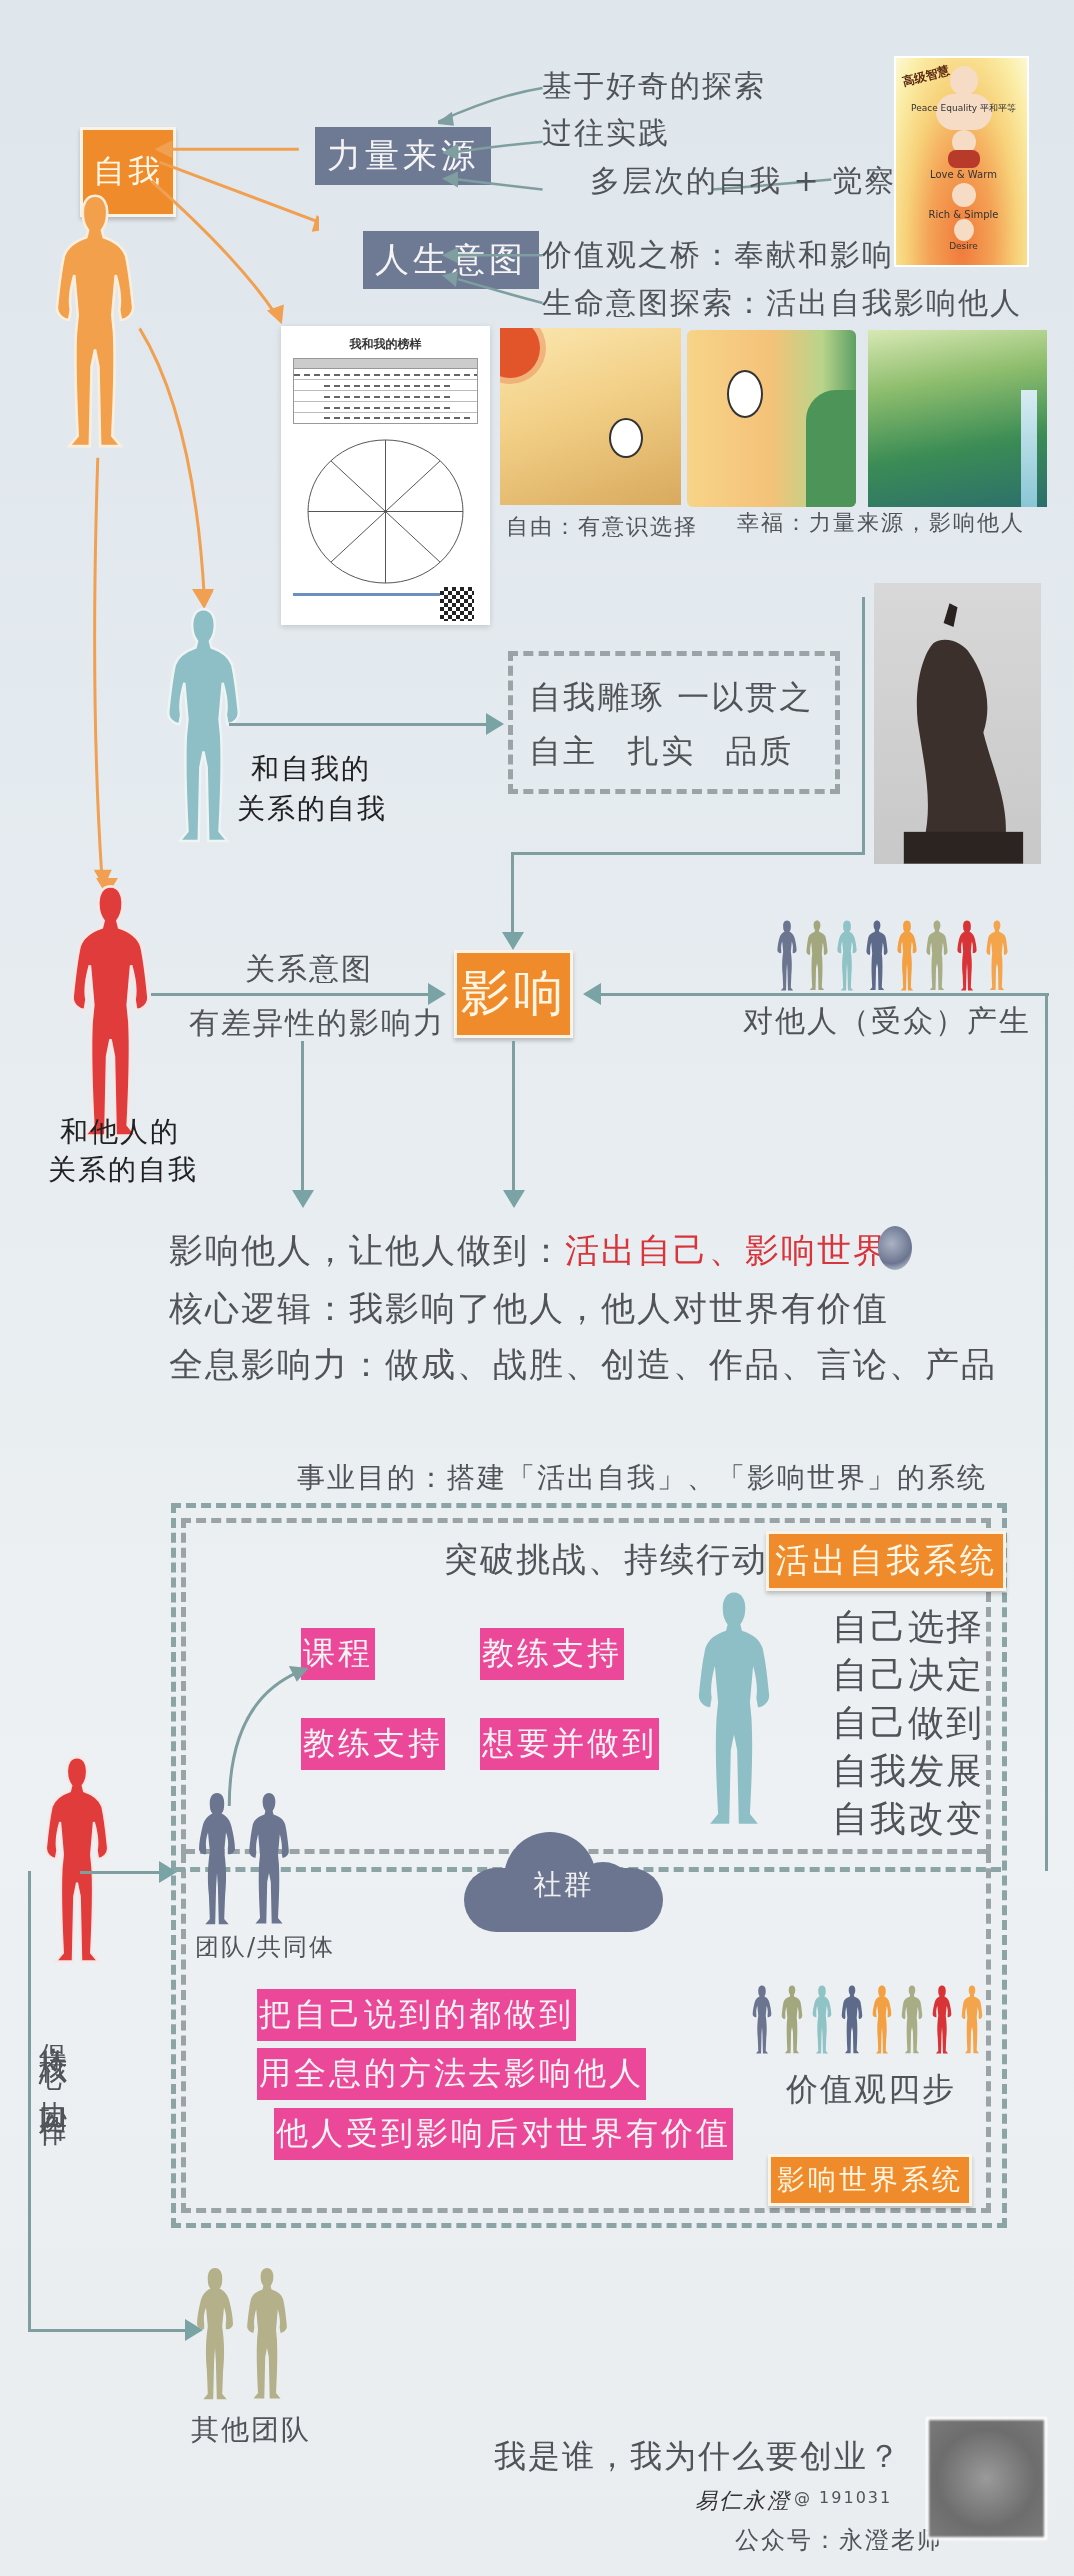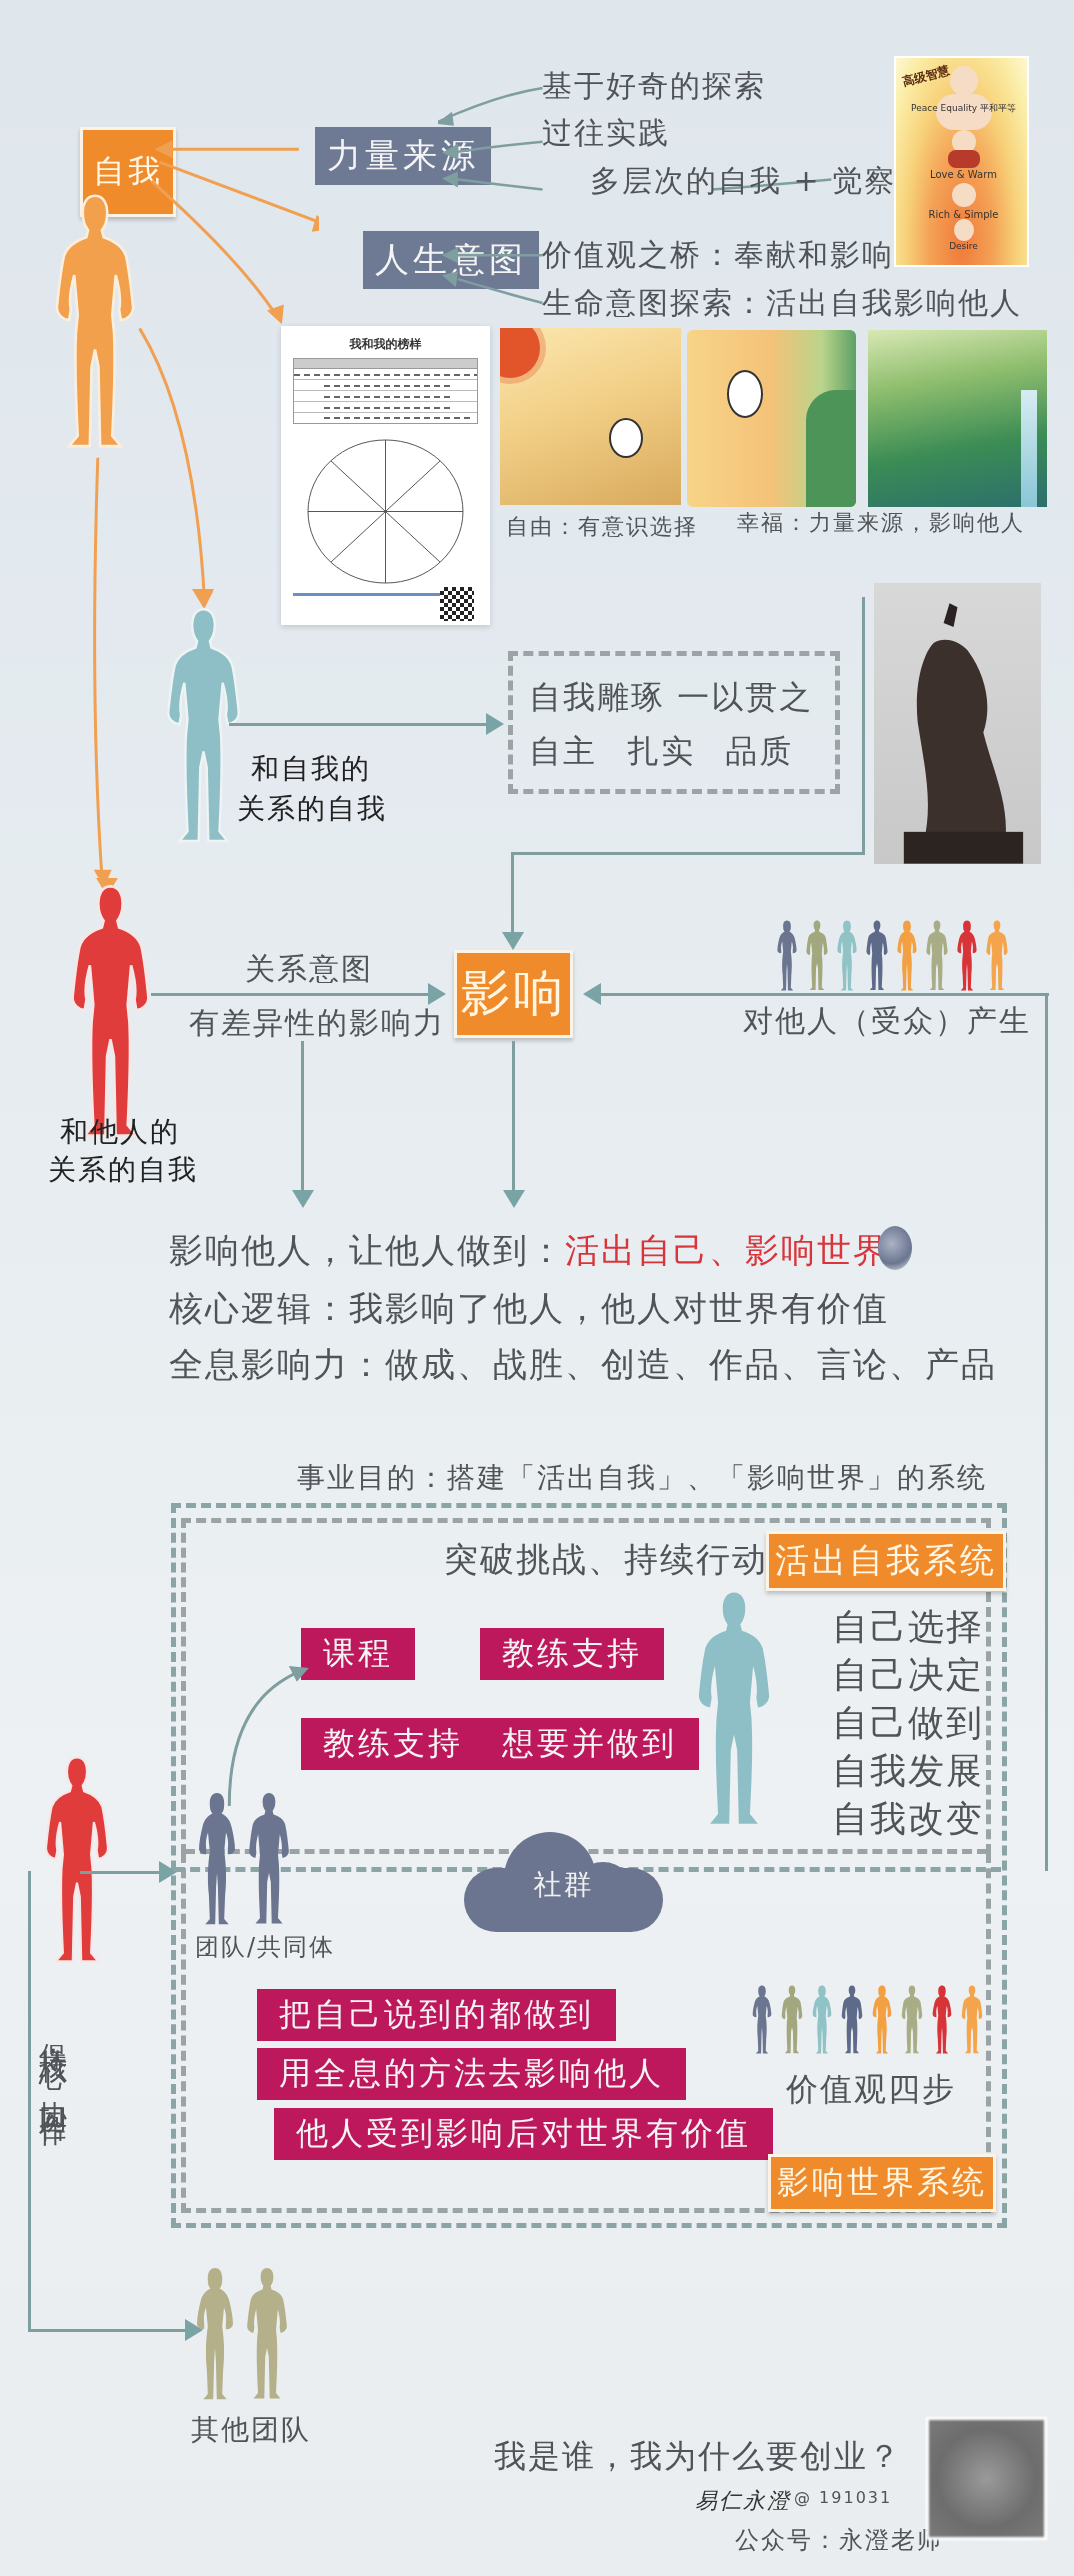--- a/index.html
+++ b/index.html
@@ -13,7 +13,7 @@
   .txt { color: #505458; font-size: 30px; line-height: 1.2; white-space: nowrap; letter-spacing: 2px; }
   .txt-sm { font-size: 24px; }
   .box-slate { background: #6e7a94; color: #f4f4f4; font-size: 34px; padding: 6px 12px; letter-spacing: 4px; white-space: nowrap; }
-  .box-slate-sm { background: #be185d; color: #f4f4f4; font-size: 32px; padding: 4px 22px; letter-spacing: 3px; white-space: nowrap; }
+  .box-slate-sm { background: #ec4899; color: #f4f4f4; font-size: 32px; padding: 4px 2px; letter-spacing: 3px; white-space: nowrap; }
   .box-orange { background: #ef8b2b; color: #fff6e4; border: 3px solid #fbf4e6; box-shadow: 0 3px 4px rgba(0,0,0,0.2); white-space: nowrap; letter-spacing: 3px; }
   .dashed { border: 5px dashed #9aa4a6; }
   .dashed-teal { border: 5px dashed #8ba5a6; }

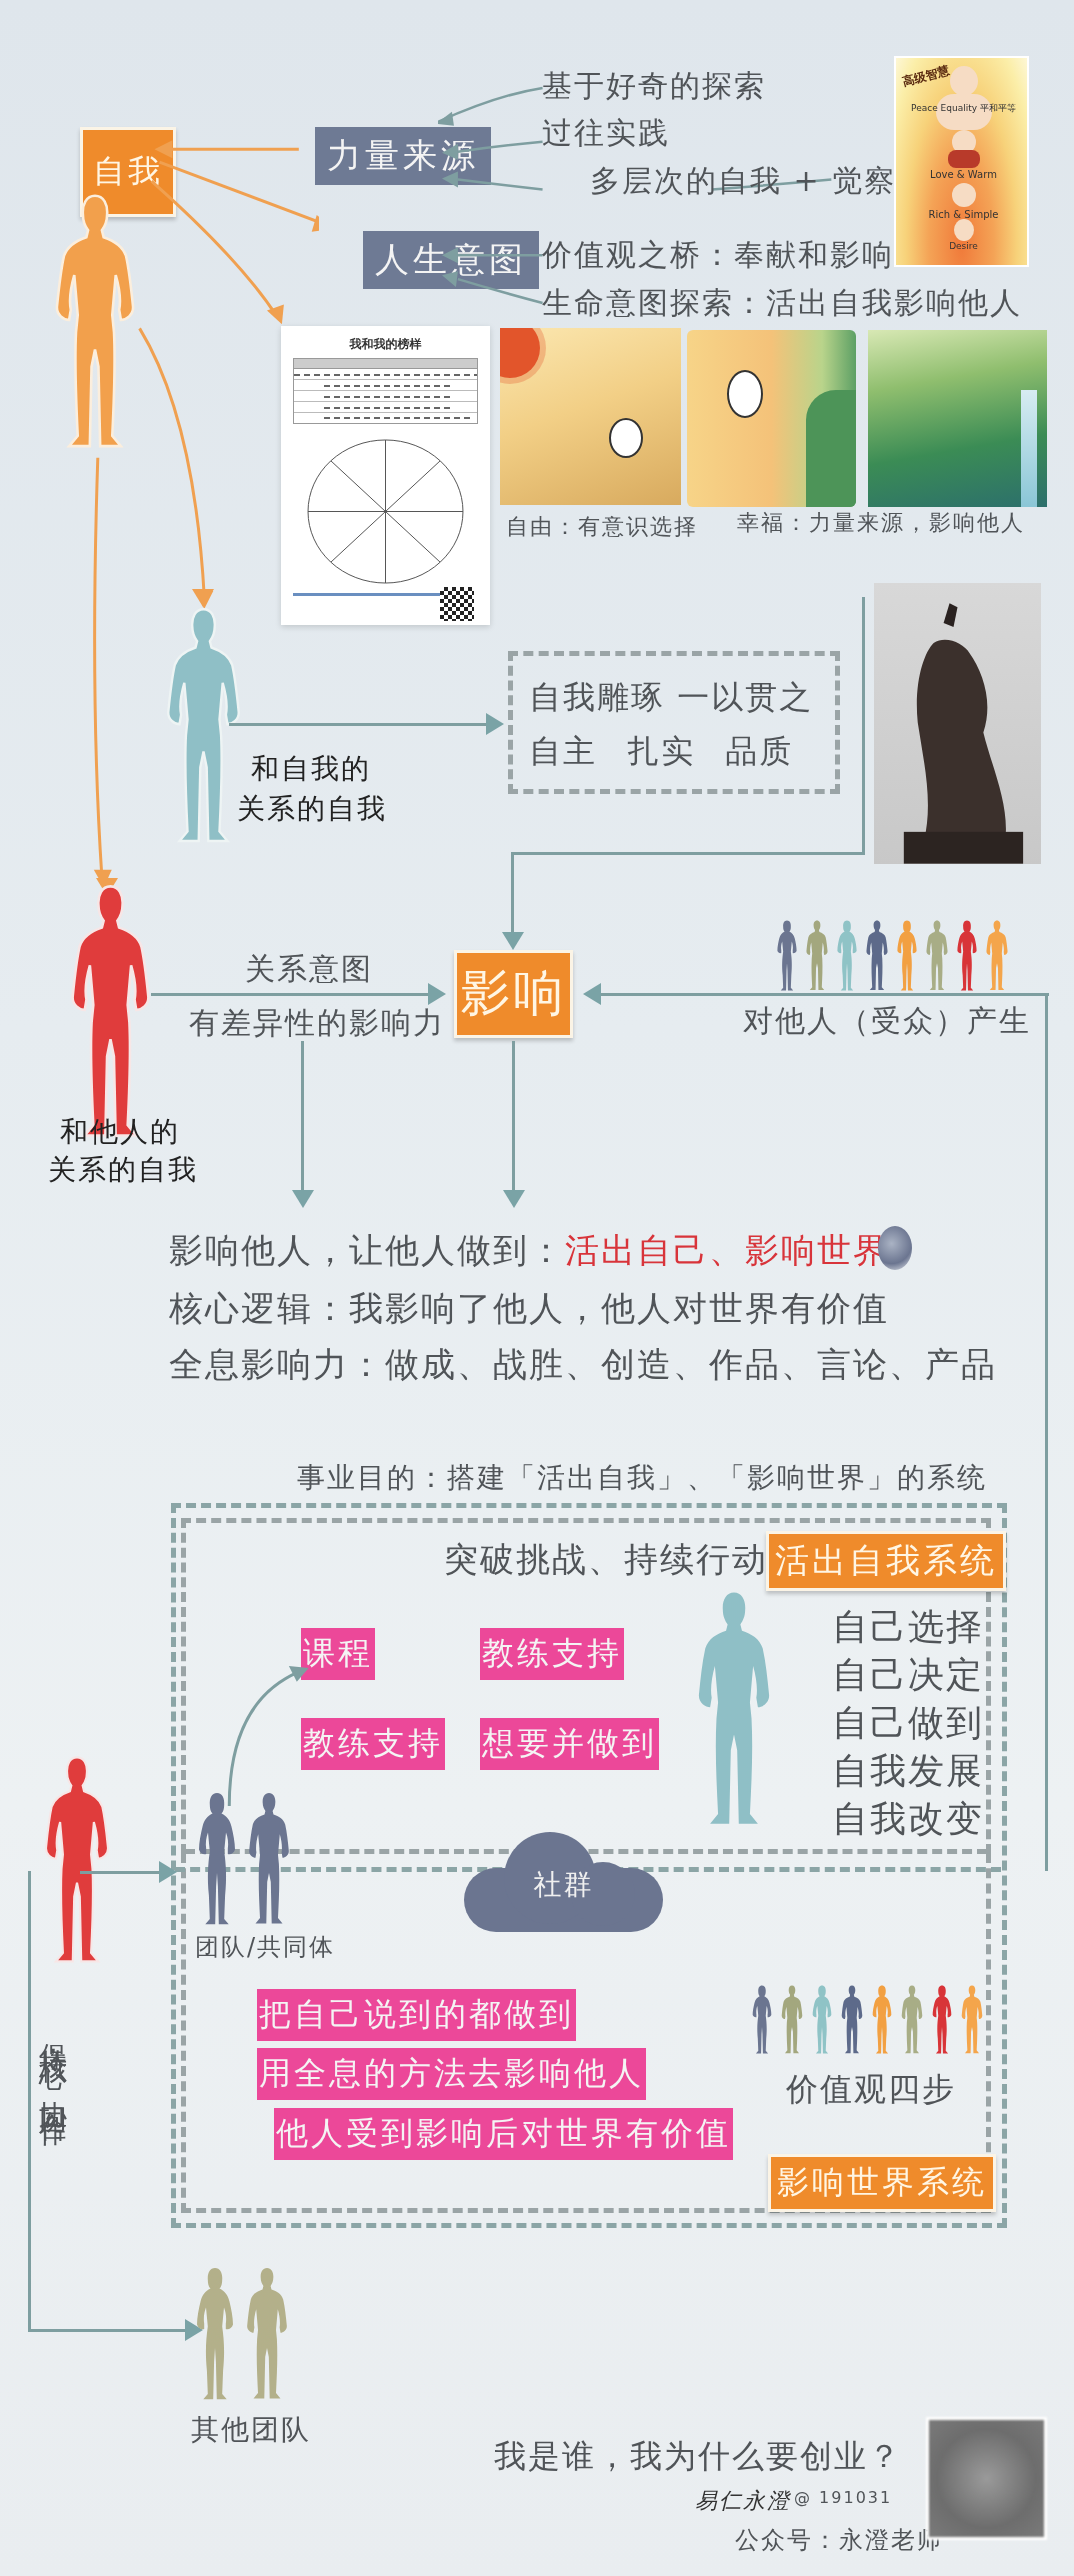--- a/index.html
+++ b/index.html
@@ -318,7 +318,7 @@
     </svg>
 </div>
 <div class="abs txt" style="left:786px;top:2070px;font-size:32px;">价值观四步</div>
-<div class="abs box-orange" style="left:768px;top:2154px;font-size:32px;padding:4px 6px;">影响世界系统</div>
+<div class="abs box-orange" style="left:768px;top:2154px;font-size:28px;padding:4px 6px;">影响世界系统</div>
 
 <div class="abs" style="left:189px;top:2267px;display:flex;">
   <svg width="52" height="135" viewBox="0 0 52 136">

